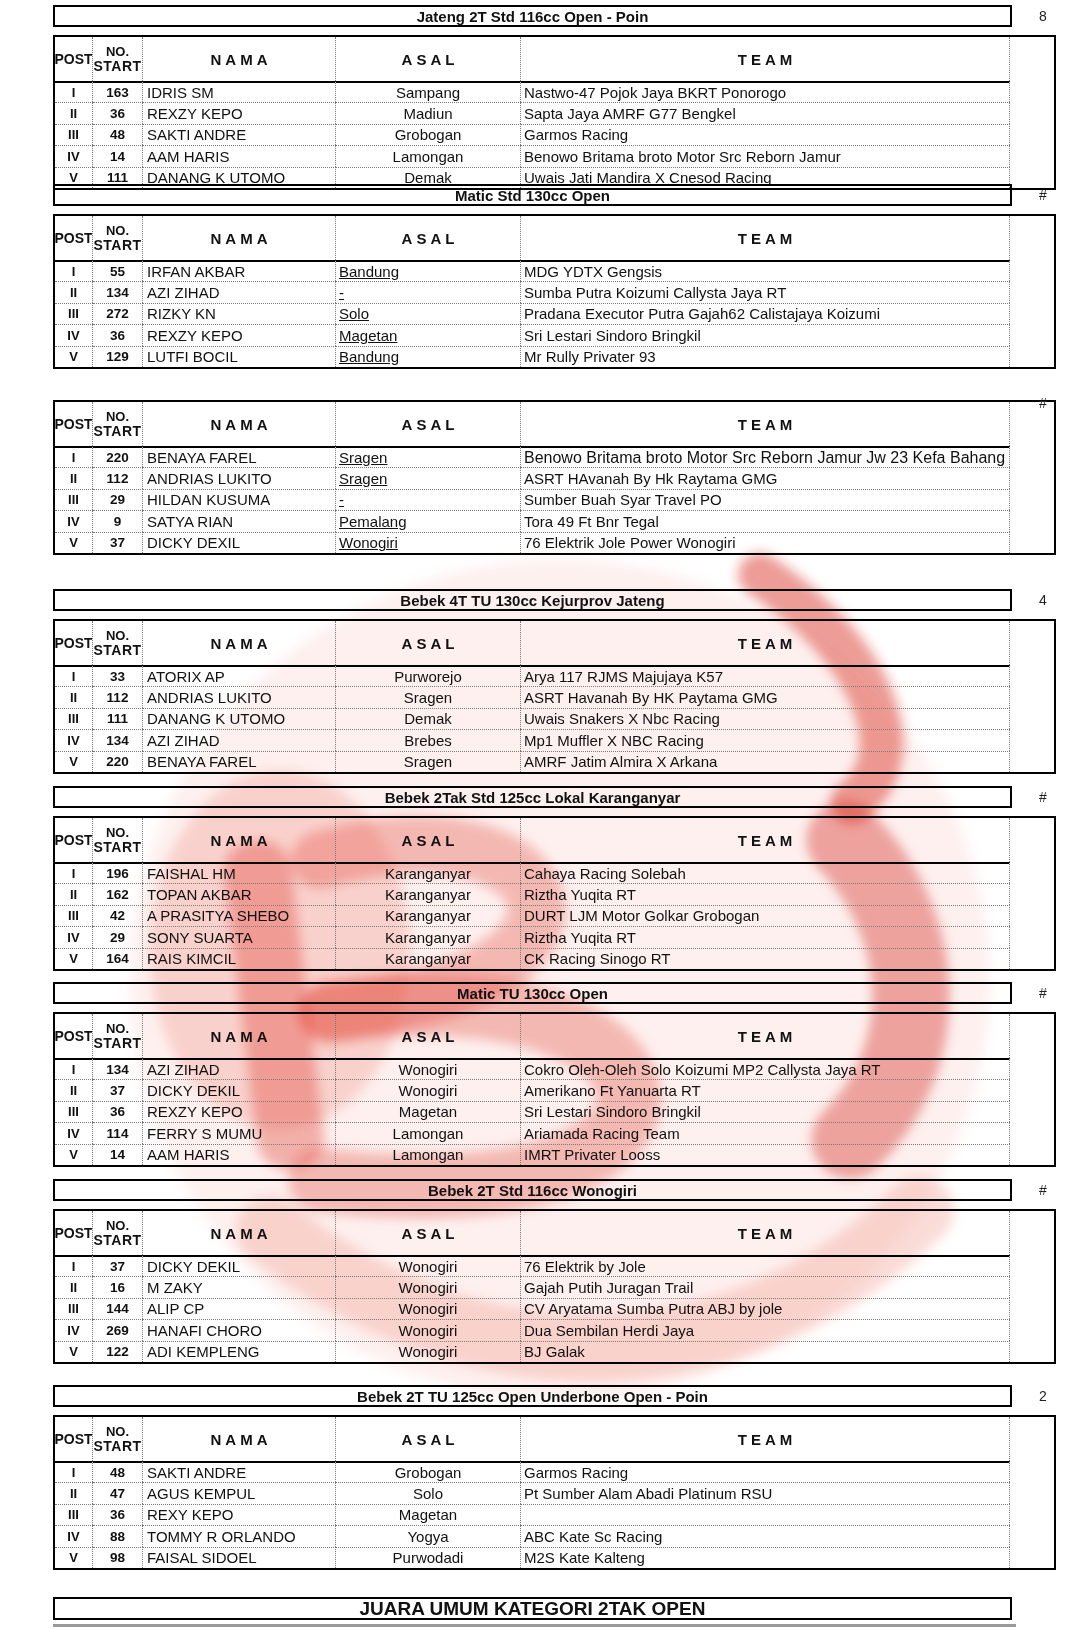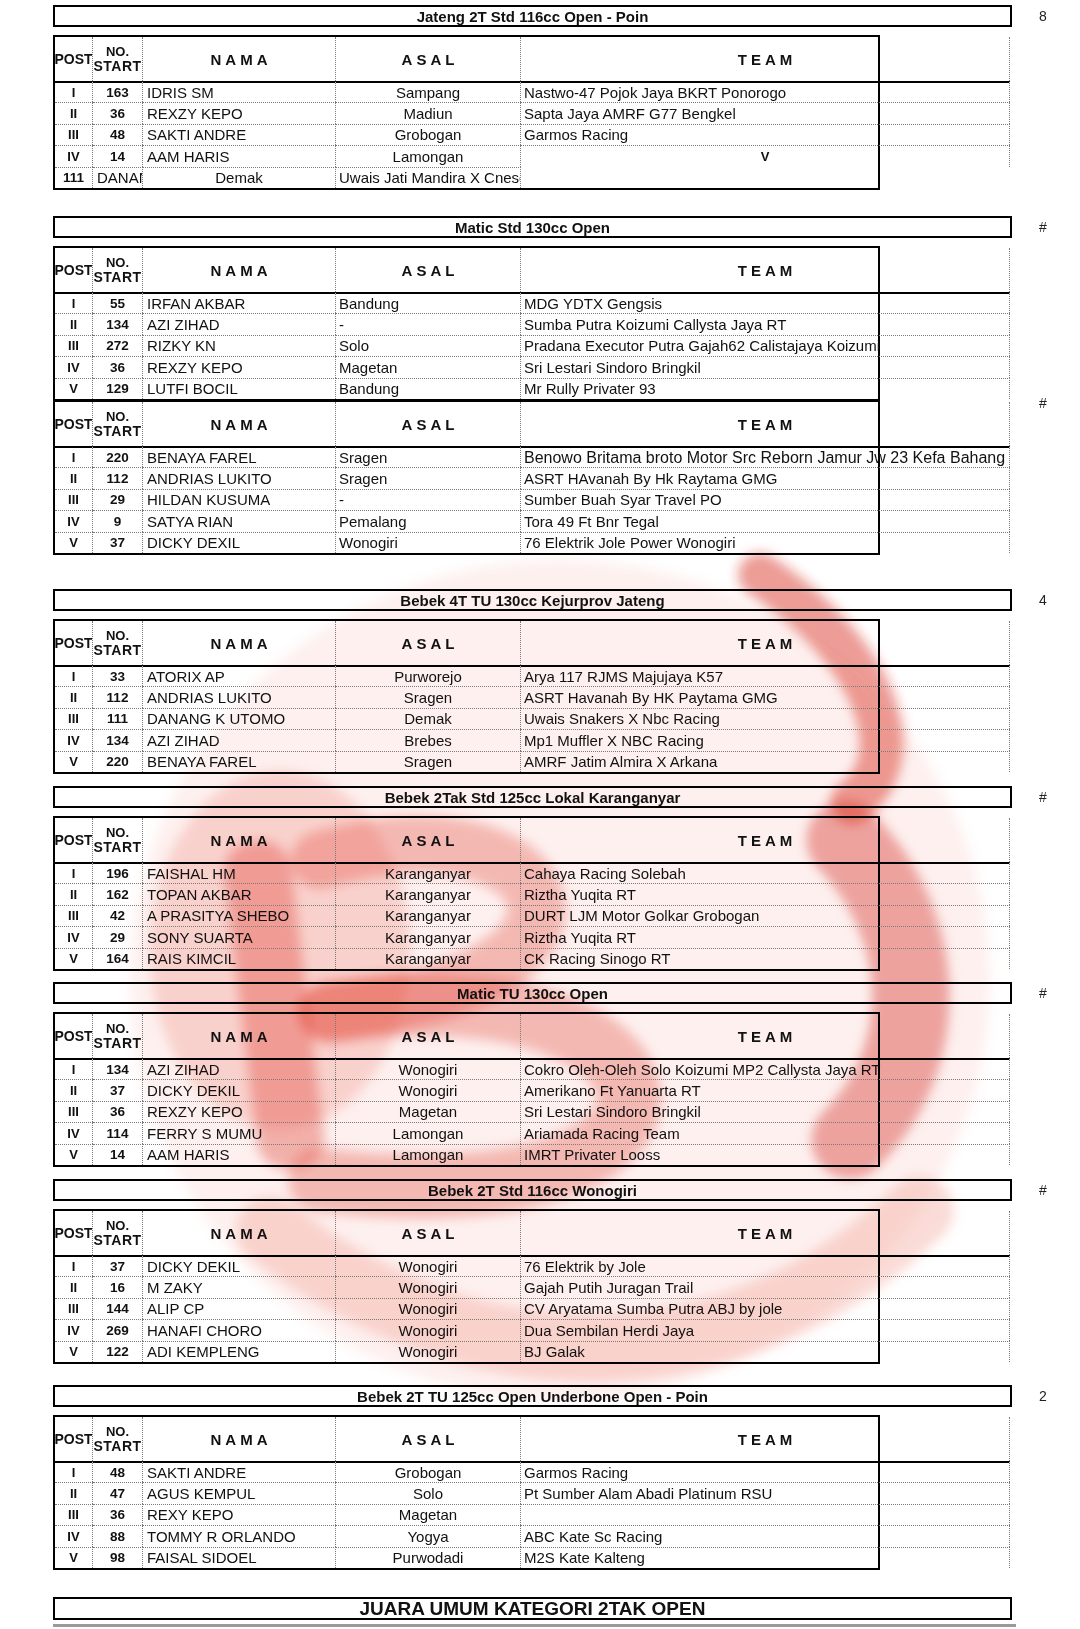--- a/index.html
+++ b/index.html
@@ -20,7 +20,7 @@
     display:flex;align-items:center;justify-content:center;font-size:14px;color:#222;
   }
   .grid{
-    box-sizing:border-box;margin-top:8px;width:827px;border:2px solid #000;
+    box-sizing:border-box;margin-top:8px;width:1003px;border:2px solid #000;
     display:grid;
     grid-template-columns:38px 50px 193px 185px 489px 36px;
     grid-template-rows:44px repeat(5,21.4px);

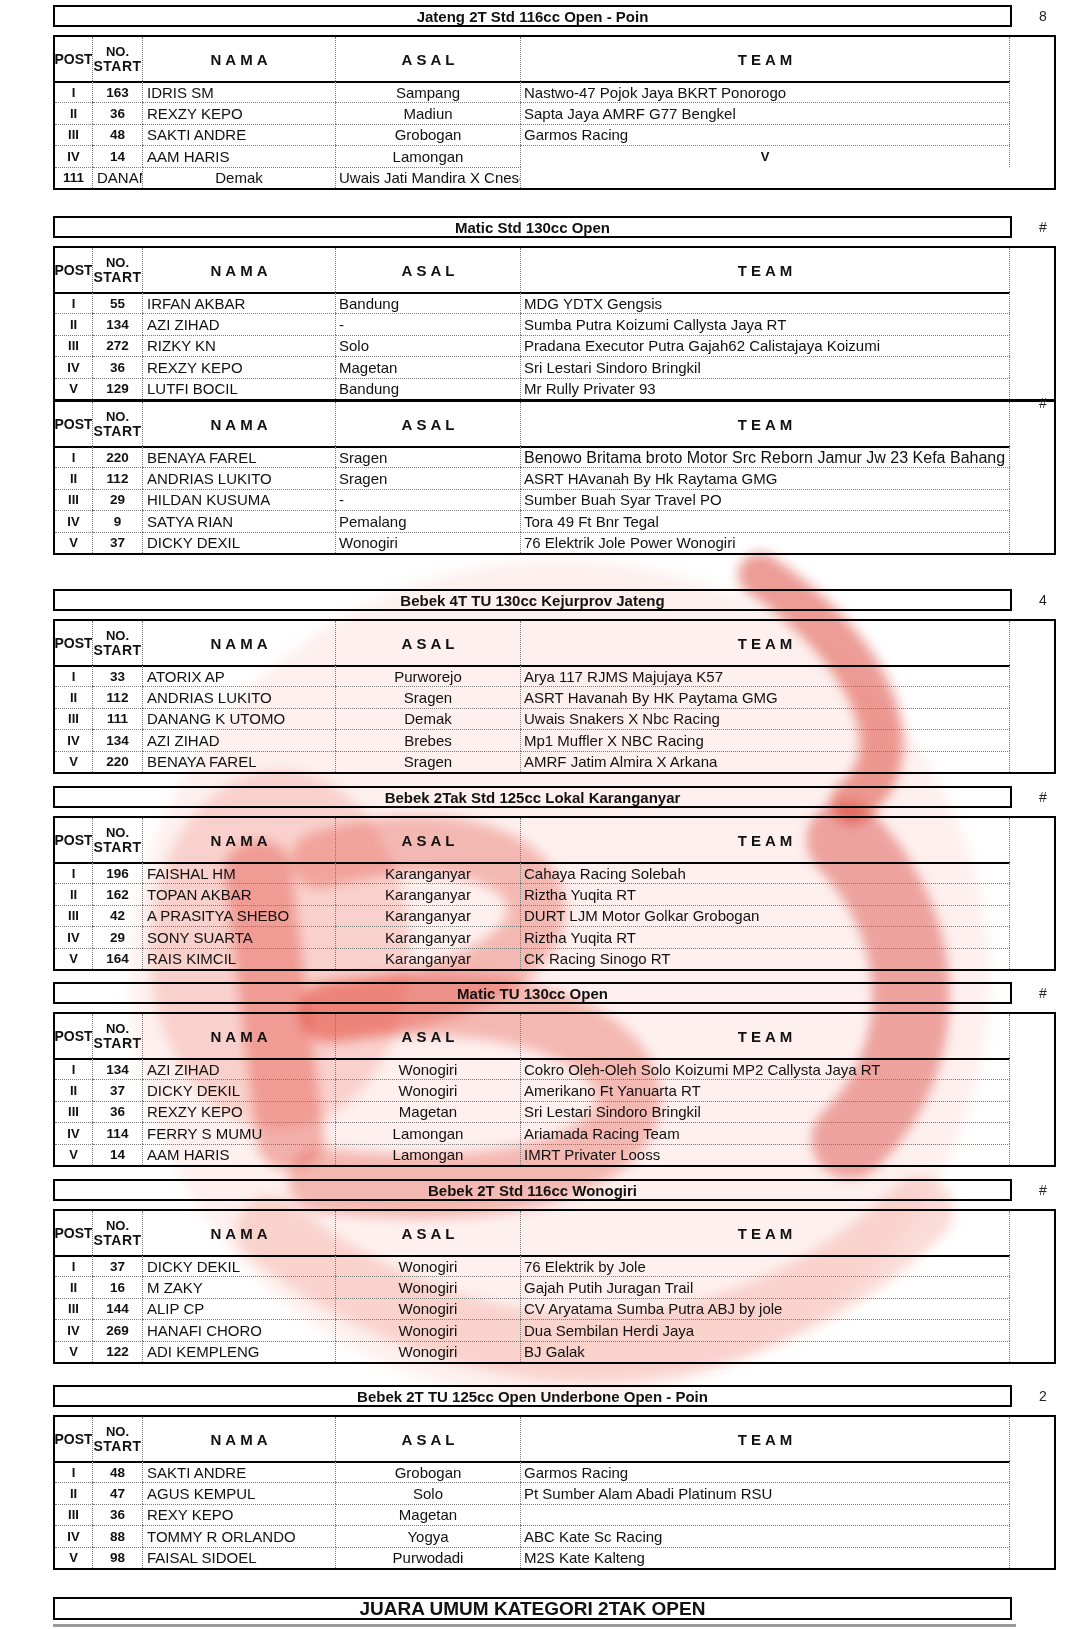--- a/index.html
+++ b/index.html
@@ -117,6 +117,7 @@
   <div class="cell vline c-no r-next">14</div>
   <div class="cell vline c-nama r-next">AAM HARIS</div>
   <div class="cell vline c-asal r-next">Lamongan</div>
+  <div class="cell vline c-team r-next">Benowo Britama broto Motor Src Reborn Jamur</div>
 
   <div class="cell vline c-pos r-next">V</div>
   <div class="cell vline c-no r-next">111</div>

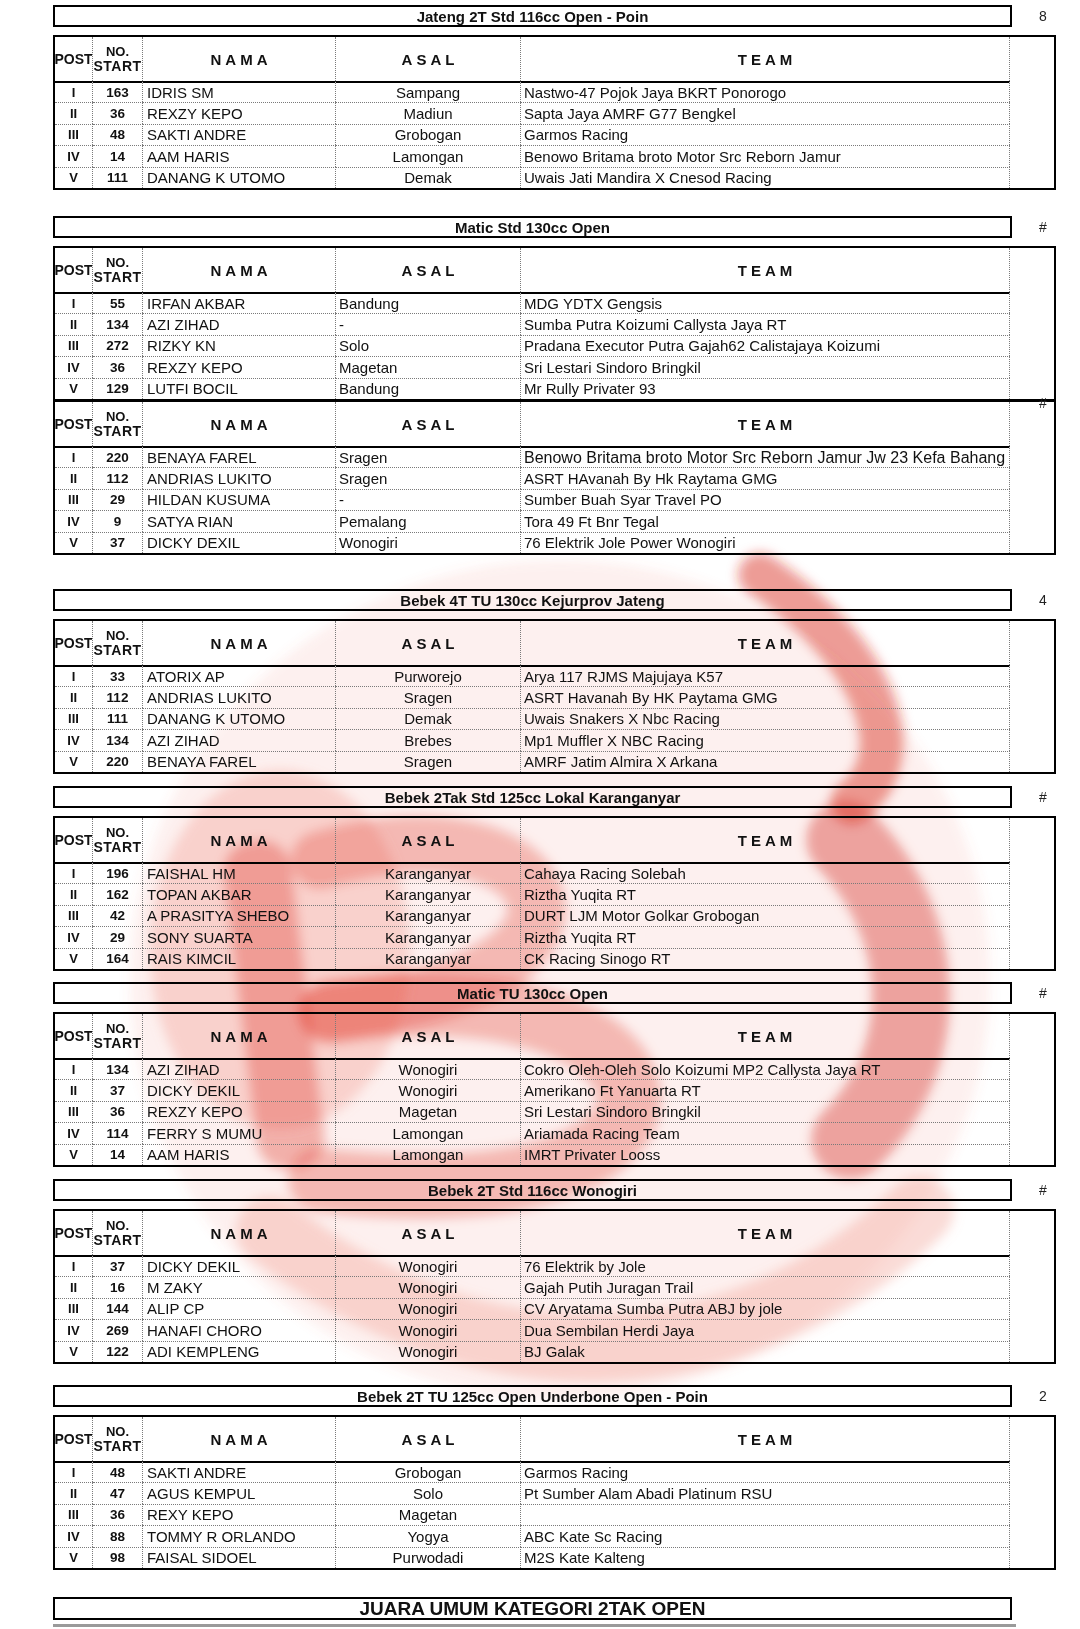--- a/index.html
+++ b/index.html
@@ -127,7 +127,7 @@
 </div>
   </div>
 
-  <div class="block" style="top: 216px;">
+  <div class="block" style="top: 184px;">
     <div class="title-bar">
       <span>Matic Std 130cc Open</span>
     </div>

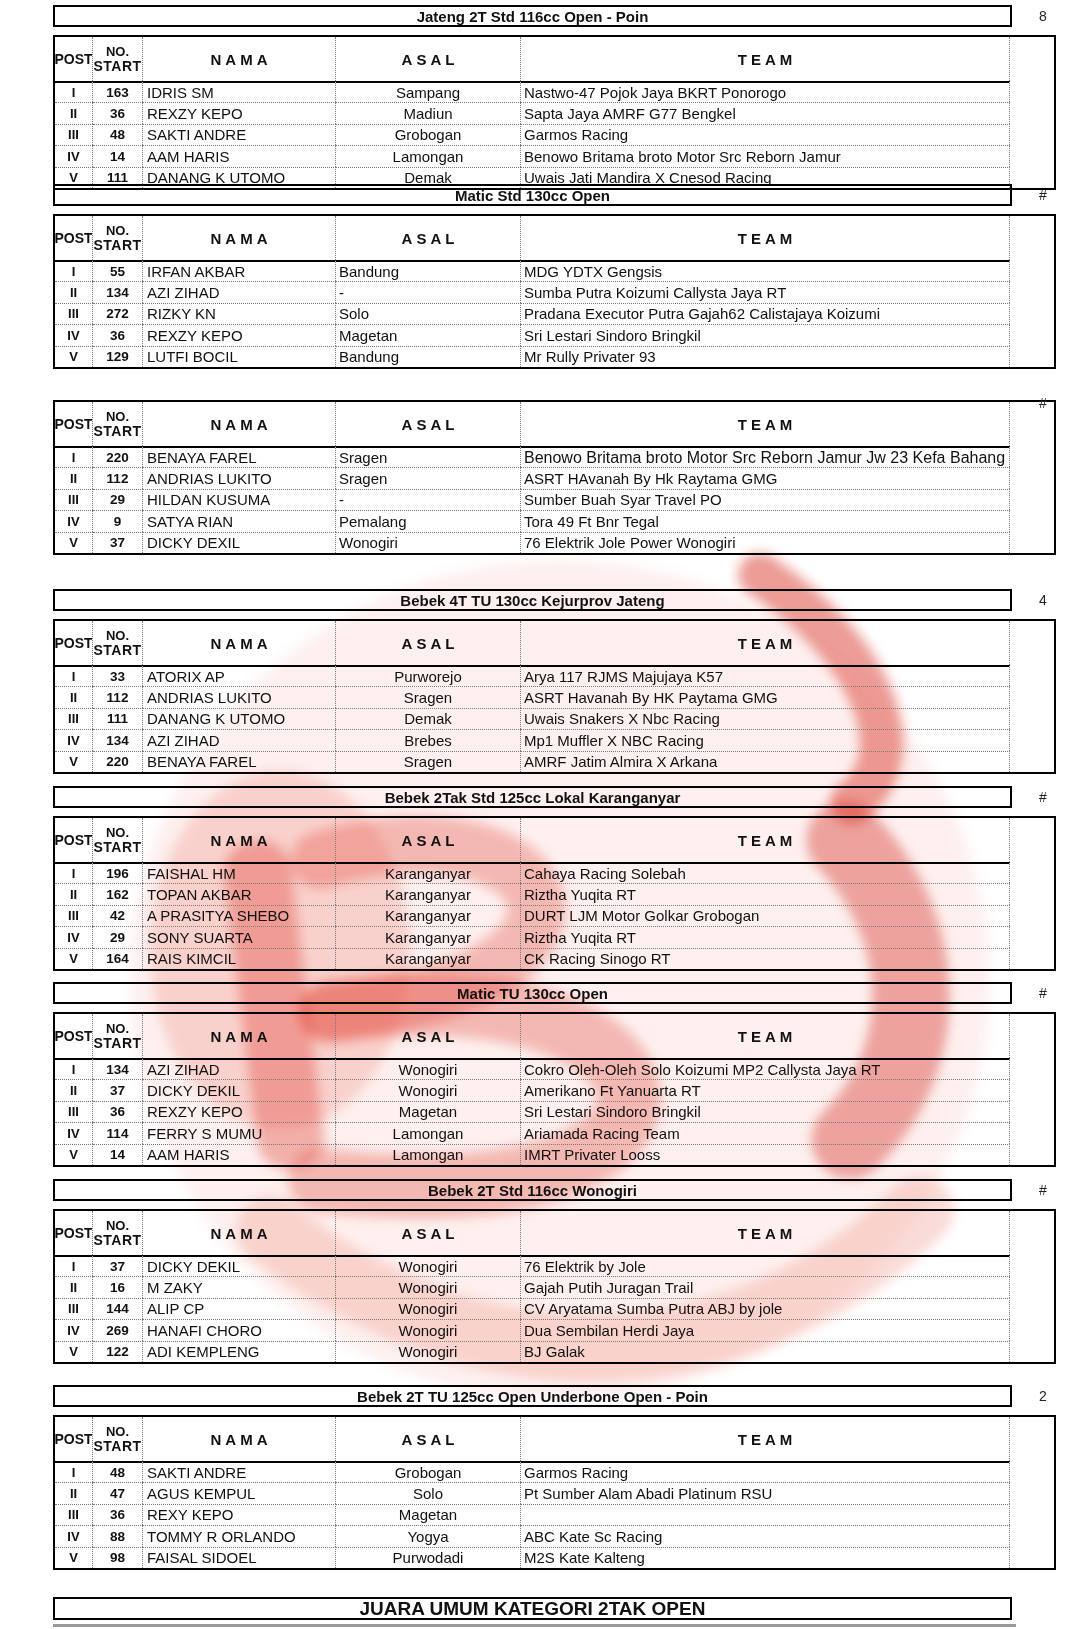--- a/index.html
+++ b/index.html
@@ -43,7 +43,7 @@
   .c-nama{padding-left:4px;font-size:15px;}
   .c-asal{font-size:15px;}
   .asal-center .c-asal{justify-content:center;}
-  .asal-left .c-asal{justify-content:flex-start;padding-left:3px;}
+  .asal-left .c-asal{justify-content:flex-start;padding-left:3px;text-decoration:underline;}
   .c-team{padding-left:3px;font-size:15px;}
   .c-team.small{font-size:16px;}
   .footer-bar{

